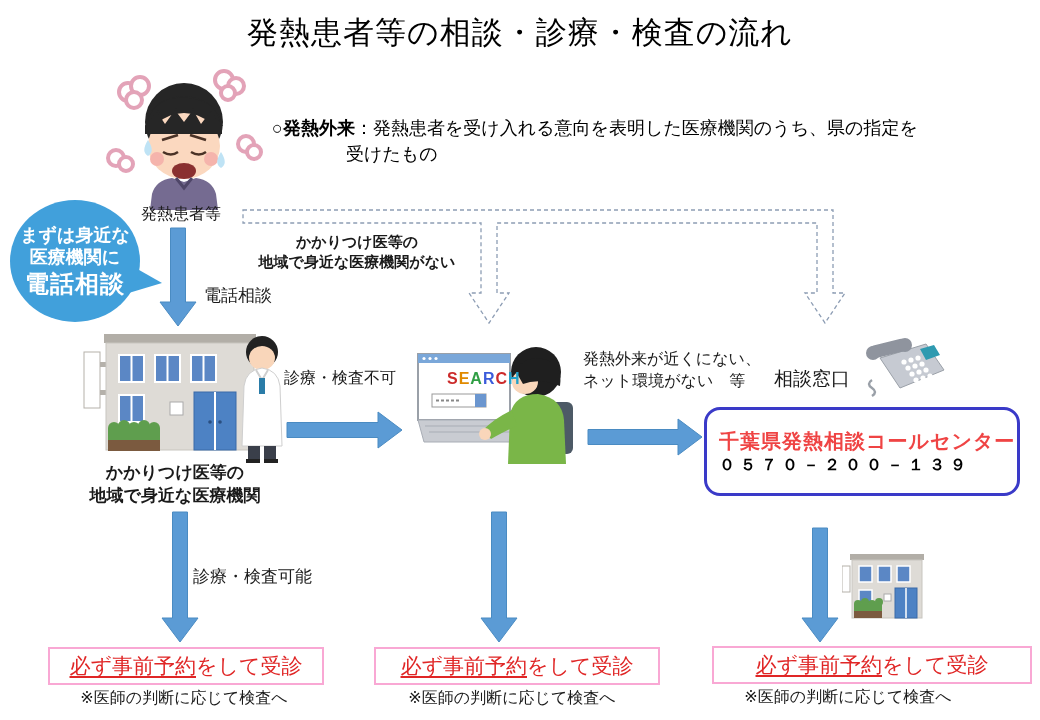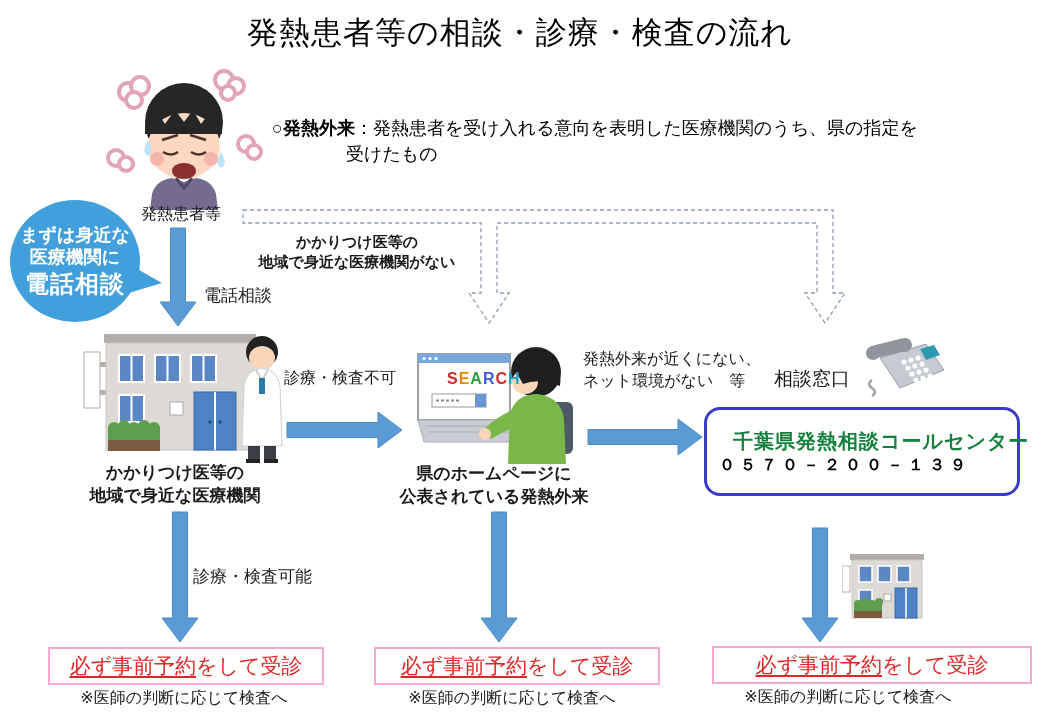--- a/index.html
+++ b/index.html
@@ -24,7 +24,7 @@
   .callbox{left:704px;top:407px;width:316px;height:89px;border:3px solid #3a3ac8;border-radius:16px;
            background:#fff;display:flex;flex-direction:column;justify-content:center;
            padding-left:12px;box-sizing:border-box;}
-  .callbox .name{font-size:20px;font-weight:bold;color:#15803d;white-space:nowrap;letter-spacing:1px;margin-left:14px;}
+  .callbox .name{font-size:20px;font-weight:bold;color:#ef4444;white-space:nowrap;letter-spacing:1px;}
   .callbox .num{font-size:16px;font-weight:bold;color:#000;letter-spacing:5px;white-space:nowrap;}
   .redbox{height:34px;border:2px solid #f9a8d4;background:#fff;display:flex;align-items:center;
           justify-content:center;font-size:21px;color:#e02626;white-space:nowrap;}

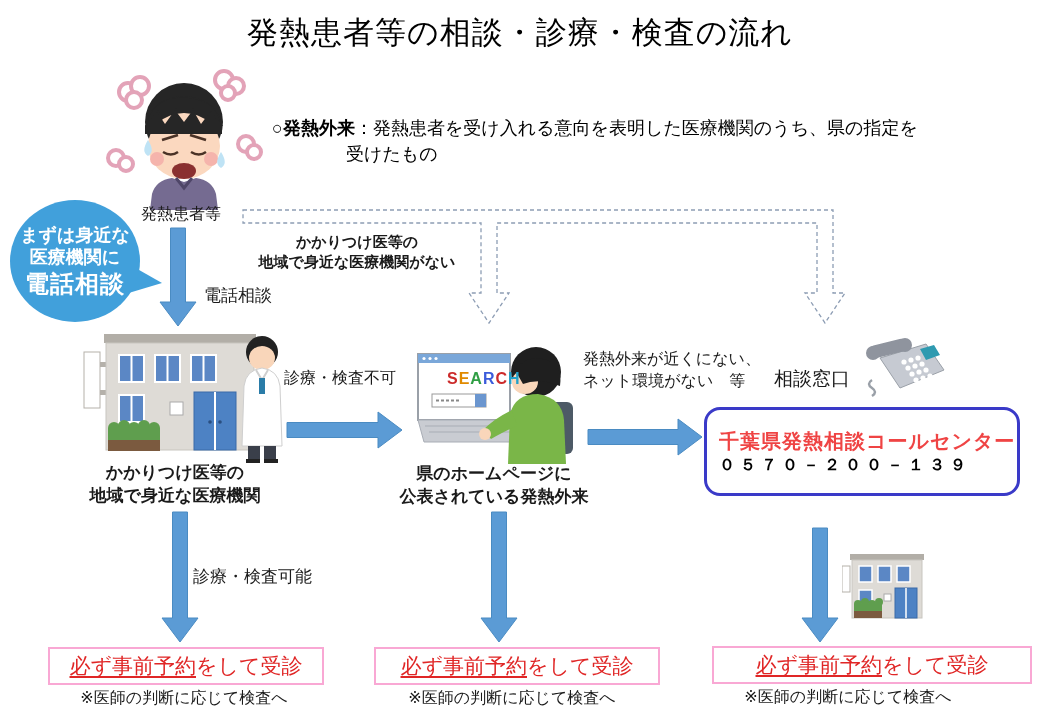--- a/index.html
+++ b/index.html
@@ -248,10 +248,6 @@
     <div>地域で身近な医療機関</div>
   </div>
 
-  <div class="abs z3 lbl lbl17 ctr" style="left:494px;top:463px;line-height:1.35">
-    <div>県のホームページに</div>
-    <div>公表されている発熱外来</div>
-  </div>
 
   <div class="abs z3 callbox">
     <div class="name">千葉県発熱相談コールセンター</div>

